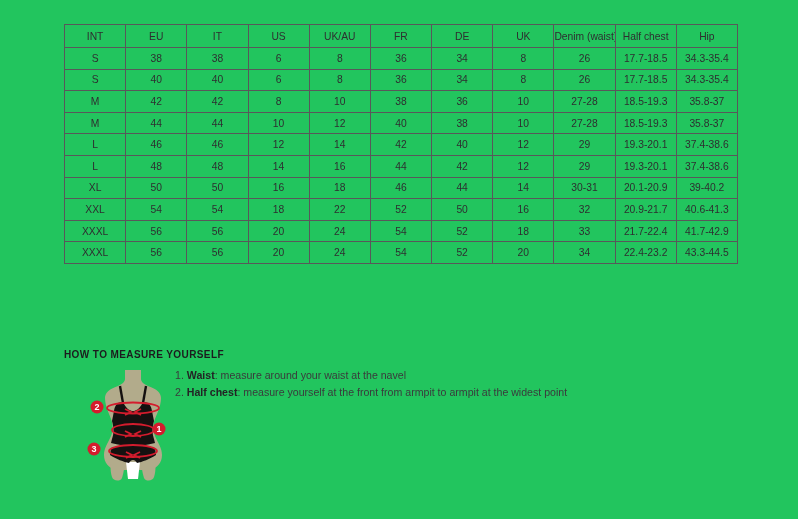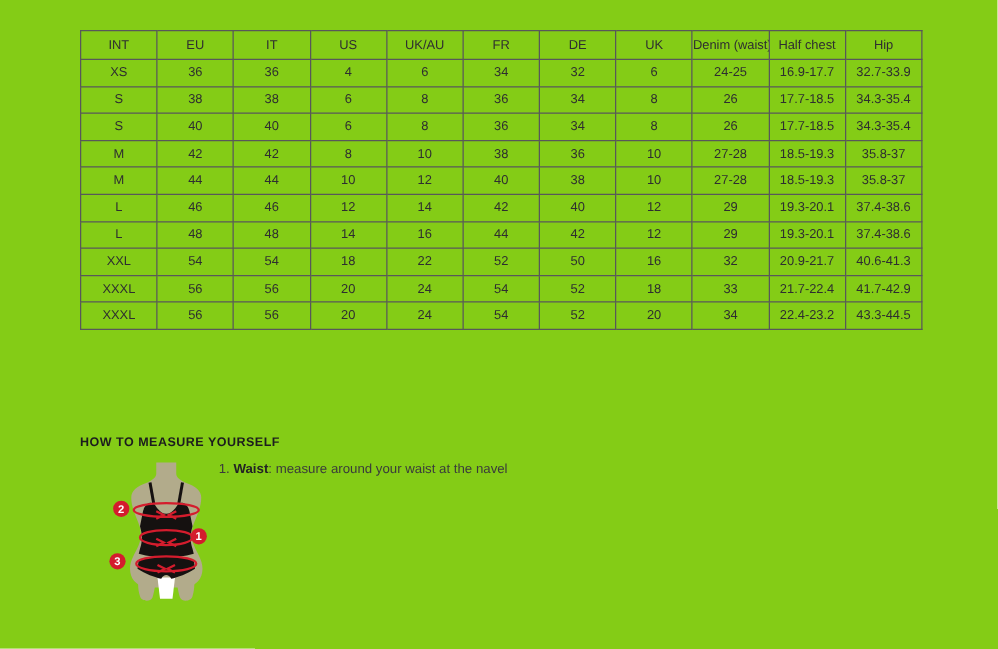--- a/index.html
+++ b/index.html
@@ -6,7 +6,7 @@
   .page{
     position:relative;
     width:798px;height:519px;
-    background:#84cc16;
+    background:#22c55e;
     font-family:"Liberation Sans", sans-serif;
     overflow:hidden;
   }

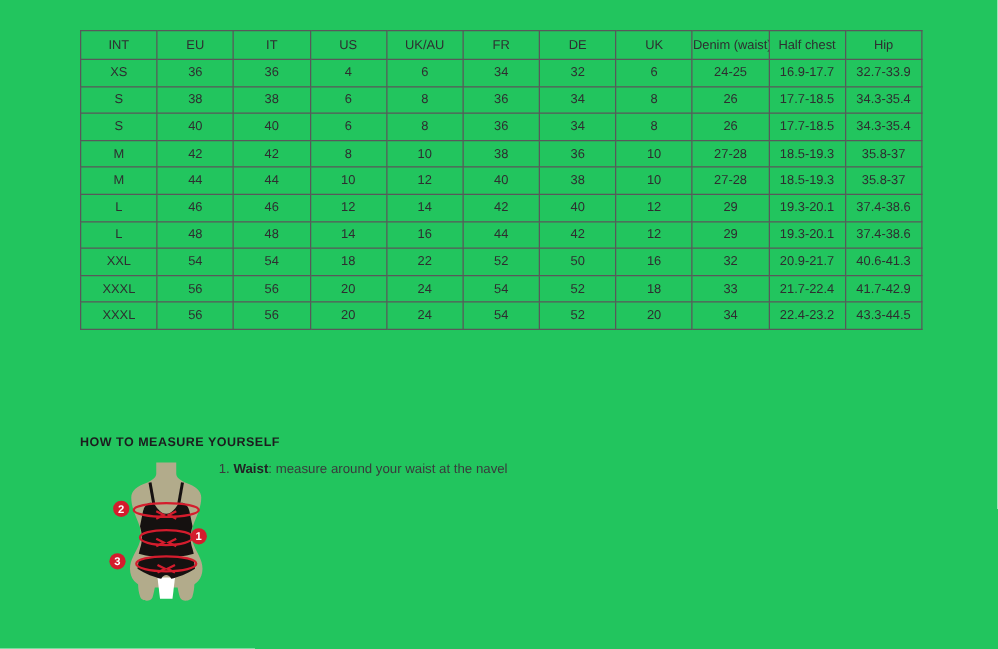--- a/index.html
+++ b/index.html
@@ -85,19 +85,6 @@
     </thead>
     <tbody>
         <tr>
-          <td>XS</td>
-          <td>36</td>
-          <td>36</td>
-          <td>4</td>
-          <td>6</td>
-          <td>34</td>
-          <td>32</td>
-          <td>6</td>
-          <td>24-25</td>
-          <td>16.9-17.7</td>
-          <td>32.7-33.9</td>
-        </tr>
-        <tr>
           <td>S</td>
           <td>38</td>
           <td>38</td>

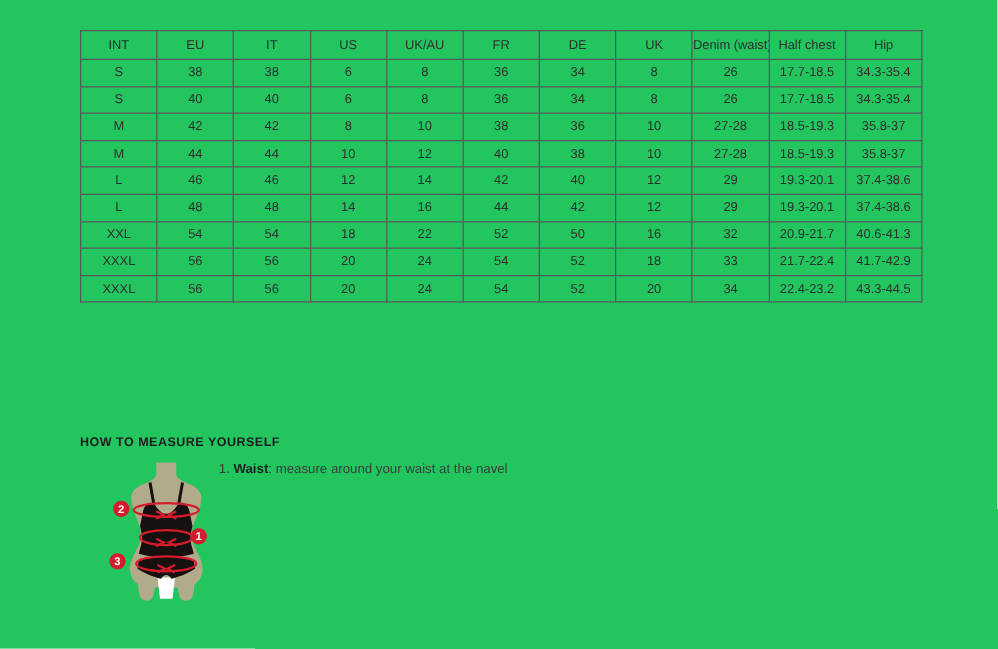--- a/index.html
+++ b/index.html
@@ -163,6 +163,19 @@
           <td>37.4-38.6</td>
         </tr>
         <tr>
+          <td>XL</td>
+          <td>50</td>
+          <td>50</td>
+          <td>16</td>
+          <td>18</td>
+          <td>46</td>
+          <td>44</td>
+          <td>14</td>
+          <td>30-31</td>
+          <td>20.1-20.9</td>
+          <td>39-40.2</td>
+        </tr>
+        <tr>
           <td>XXL</td>
           <td>54</td>
           <td>54</td>

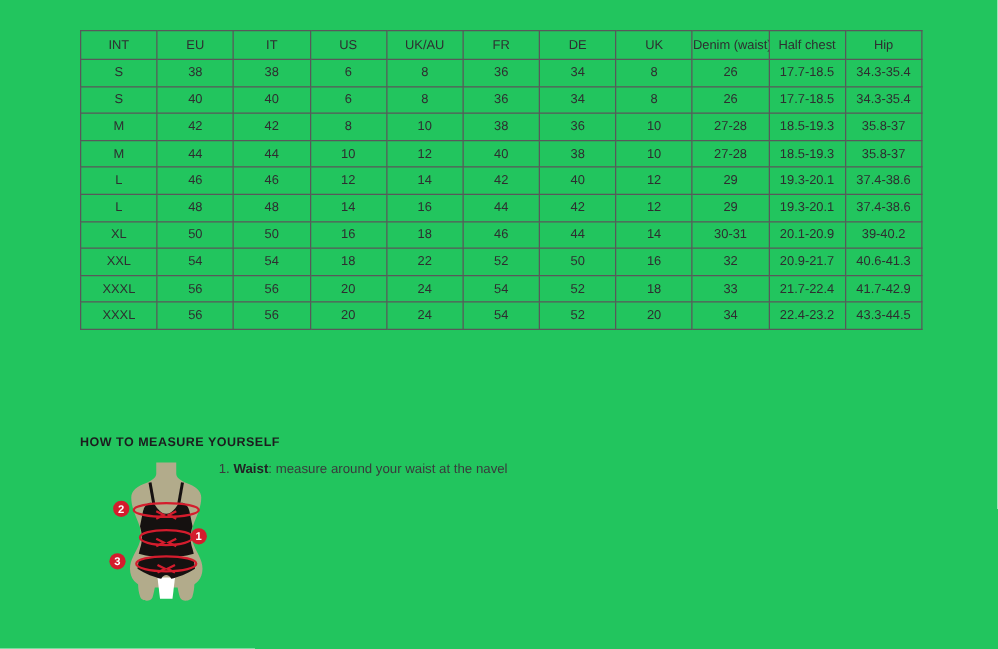--- a/index.html
+++ b/index.html
@@ -297,6 +297,7 @@
 
   <ol class="steps">
     <li><span>1.</span> <b>Waist</b><span>: measure around your waist at the navel</span></li>
+    <li><span>2.</span> <b>Half chest</b><span>: measure yourself at the front from armpit to armpit at the widest point</span></li>
   </ol>
 
 </div>

